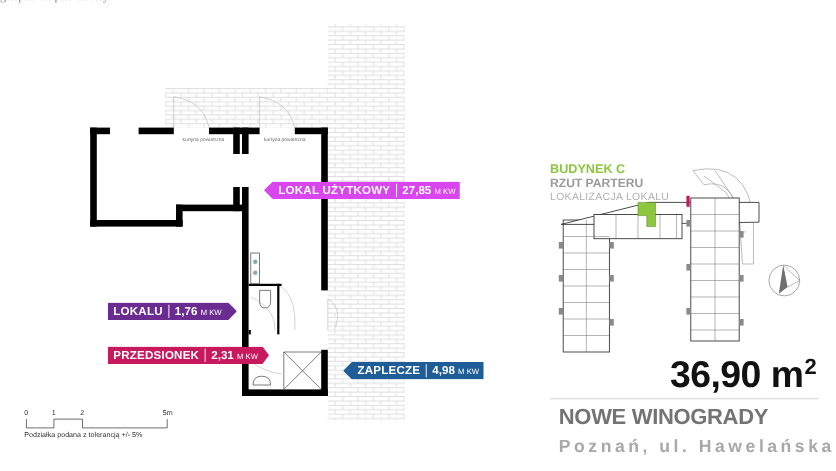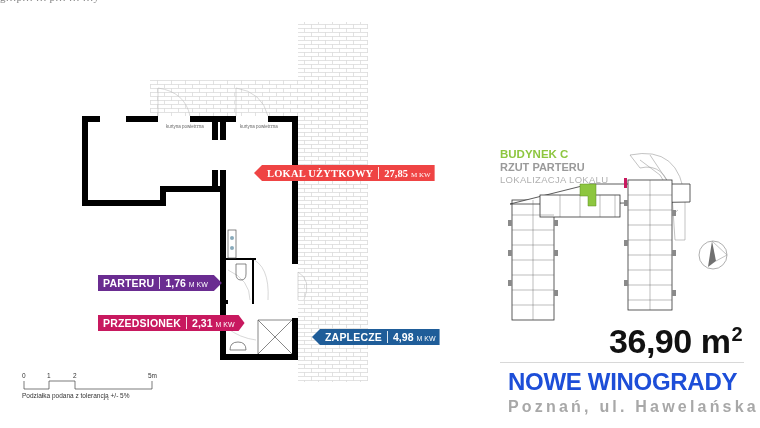--- a/index.html
+++ b/index.html
@@ -136,7 +136,7 @@
 <div class="abs curtain" style="left:166px; top:124px;">kurtyna powietrzna</div>
 <div class="abs curtain" style="left:240px; top:124px;">kurtyna powietrzna</div>
 
-<div class="tag" style="left:254px; top:165px; background:#ef4444; clip-path:polygon(8px 0,100% 0,100% 100%,8px 100%,0 50%); padding-left:8px;font-family:Liberation Serif, serif;">
+<div class="tag" style="left:240px; top:165px; background:#d946ef; clip-path:polygon(8px 0,100% 0,100% 100%,8px 100%,0 50%); padding-left:8px;">
   <span class="name">LOKAL UŻYTKOWY</span>
   <span class="sep"></span>
   <span class="val"><span>27,85</span><span class="unit">M KW</span></span>

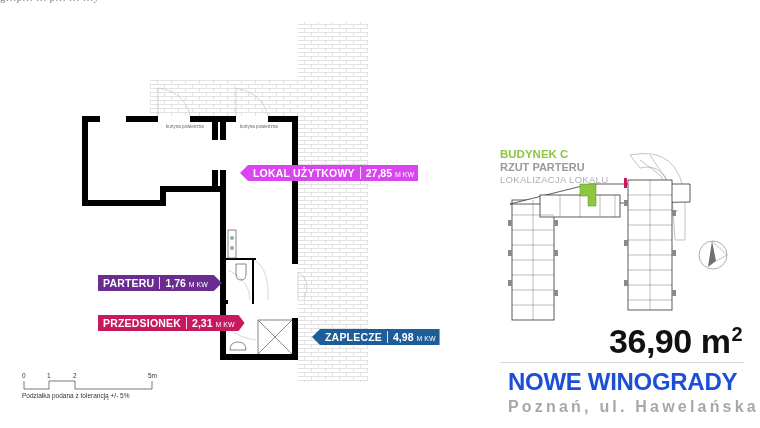--- a/index.html
+++ b/index.html
@@ -143,7 +143,7 @@
 </div>
 
 <div class="tag" style="left:98px; top:275px; background:#6a2c91; clip-path:polygon(0 0,calc(100% - 8px) 0,100% 50%,calc(100% - 8px) 100%,0 100%); padding-right:10px;">
-  <span class="name">PARTERU</span>
+  <span class="name">LOKALU</span>
   <span class="sep"></span>
   <span class="val"><span>1,76</span><span class="unit">M KW</span></span>
 </div>

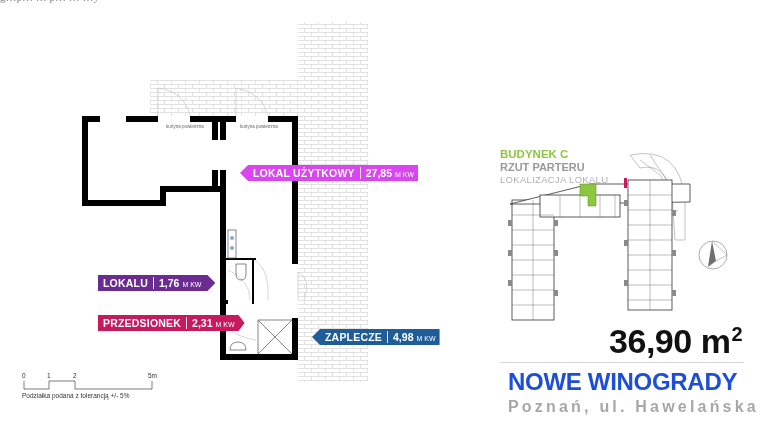--- a/index.html
+++ b/index.html
@@ -18,7 +18,7 @@
   .area { right:18px; top:322px; font-size:34px; font-weight:bold; color:#111; letter-spacing:-0.5px; white-space:nowrap; }
   .area sup { font-size:20px; vertical-align:top; position:relative; top:1px; margin-left:1px; }
   .divider { left:500px; top:362px; width:244px; height:1px; background:#d8d8d8; }
-  .project { left:508px; top:368px; font-size:24px; font-weight:bold; color:#1d4ed8; white-space:nowrap; letter-spacing:-0.3px; }
+  .project { left:508px; top:368px; font-size:20px; font-weight:bold; color:#737373; white-space:nowrap; letter-spacing:-0.3px; }
   .city { left:508px; top:398px; font-size:16px; font-weight:bold; color:#a8a8a8; letter-spacing:3.2px; white-space:nowrap; }
   .scale-lbl { font-size:6.5px; color:#333; }
   .scale-note { left:22px; top:392px; font-size:6.5px; color:#333; white-space:nowrap; }

